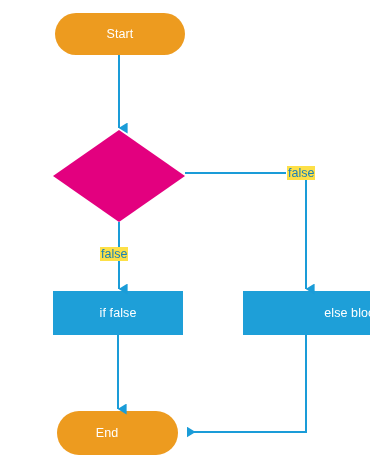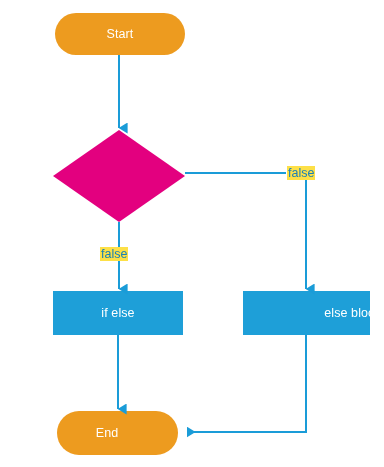--- a/index.html
+++ b/index.html
@@ -91,7 +91,7 @@
   <div class="node-label" style="left:55px; top:27px; width:130px;">Start</div>
 
 
-  <div class="node-label" style="left:53px; top:306px; width:130px;">if else</div>
+  <div class="node-label" style="left:53px; top:306px; width:130px;">if false</div>
 
   <div class="node-label" style="left:243px; top:306px; width:127px;margin-left:46px;">else block</div>
 

